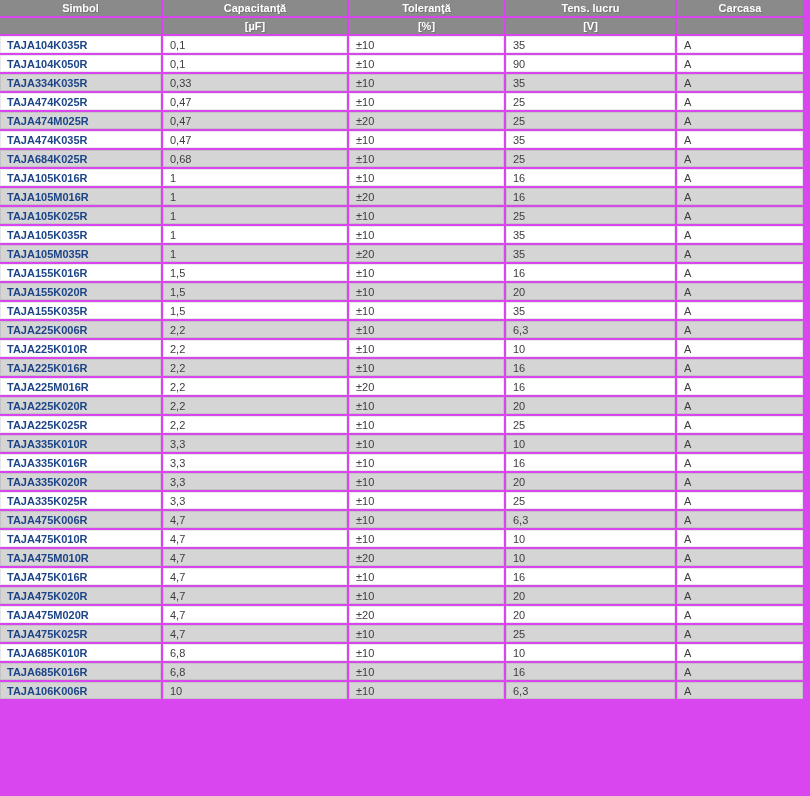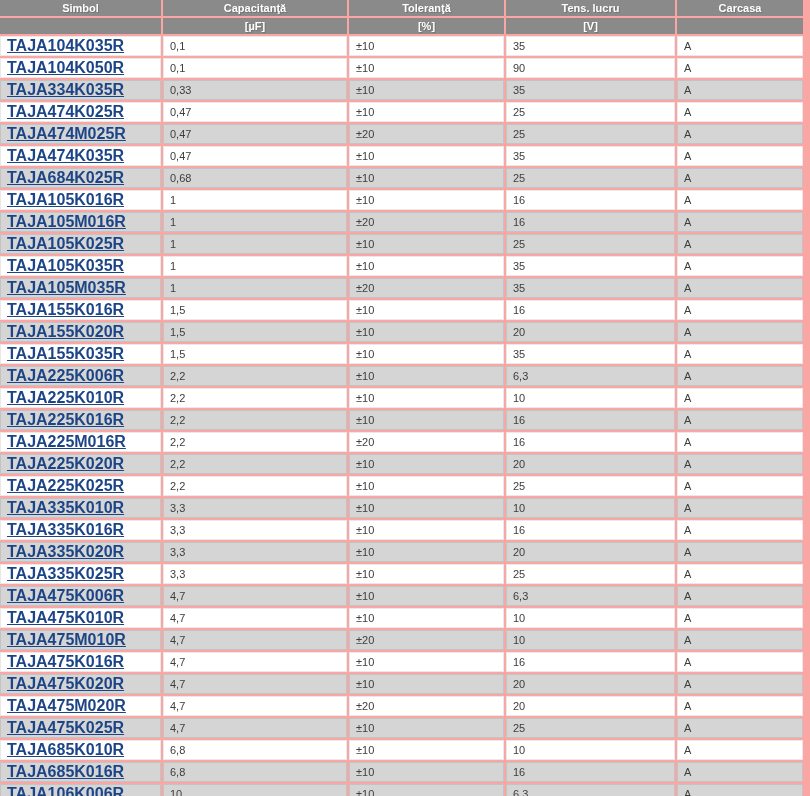--- a/index.html
+++ b/index.html
@@ -12,7 +12,7 @@
     width: 810px;
     height: 796px;
     overflow: hidden;
-    background: #fca5a5;
+    background: #d946ef;
   }
   table.parts {
     border-collapse: separate;

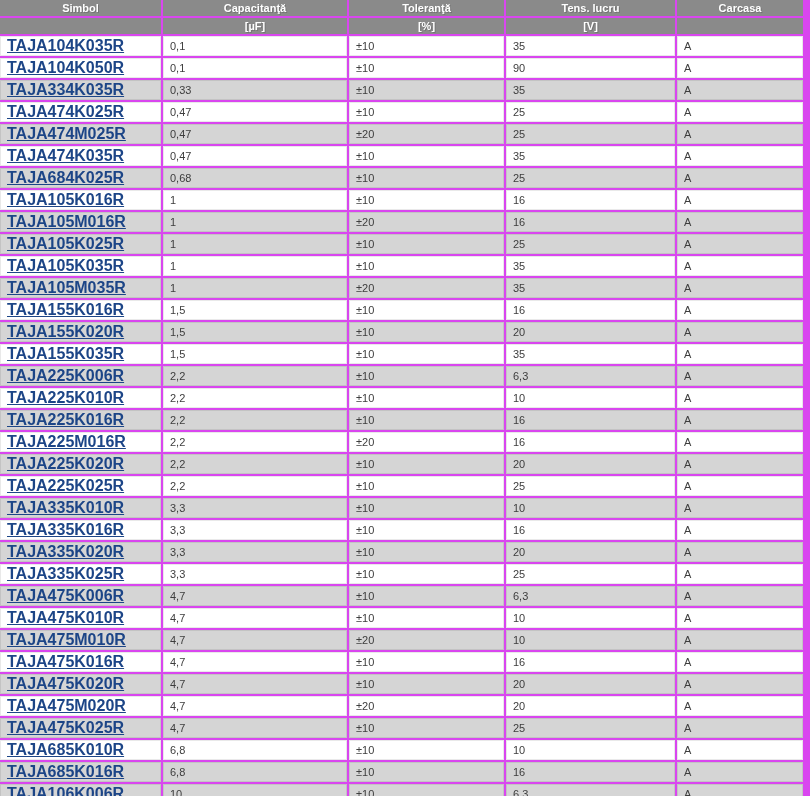--- a/index.html
+++ b/index.html
@@ -55,8 +55,7 @@
   a.symbol-link {
     color: #1c4587;
     font-weight: bold;
-    text-decoration: underline;
-    font-size: 16px;
+    font-size: 11px;
     cursor: pointer;
   }
 </style>

